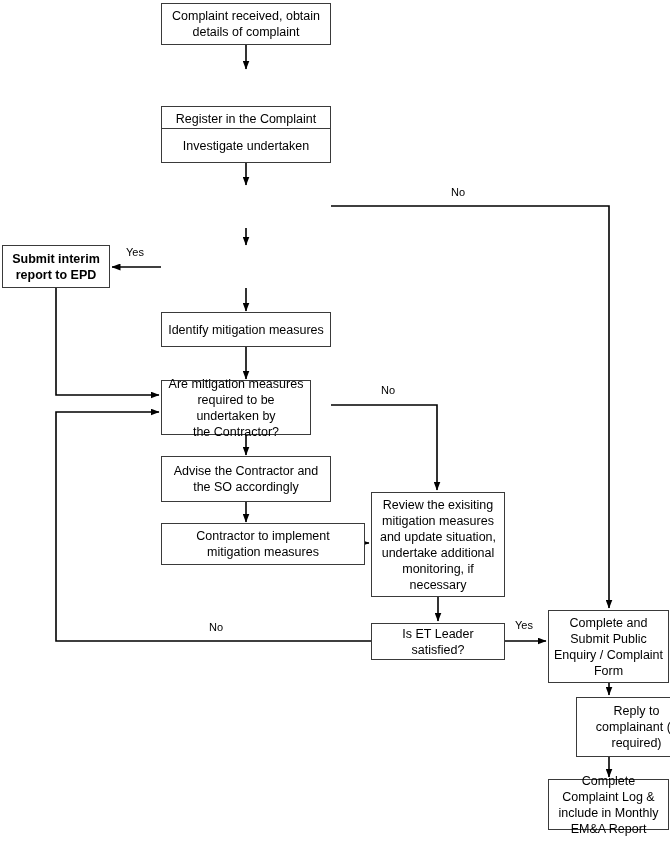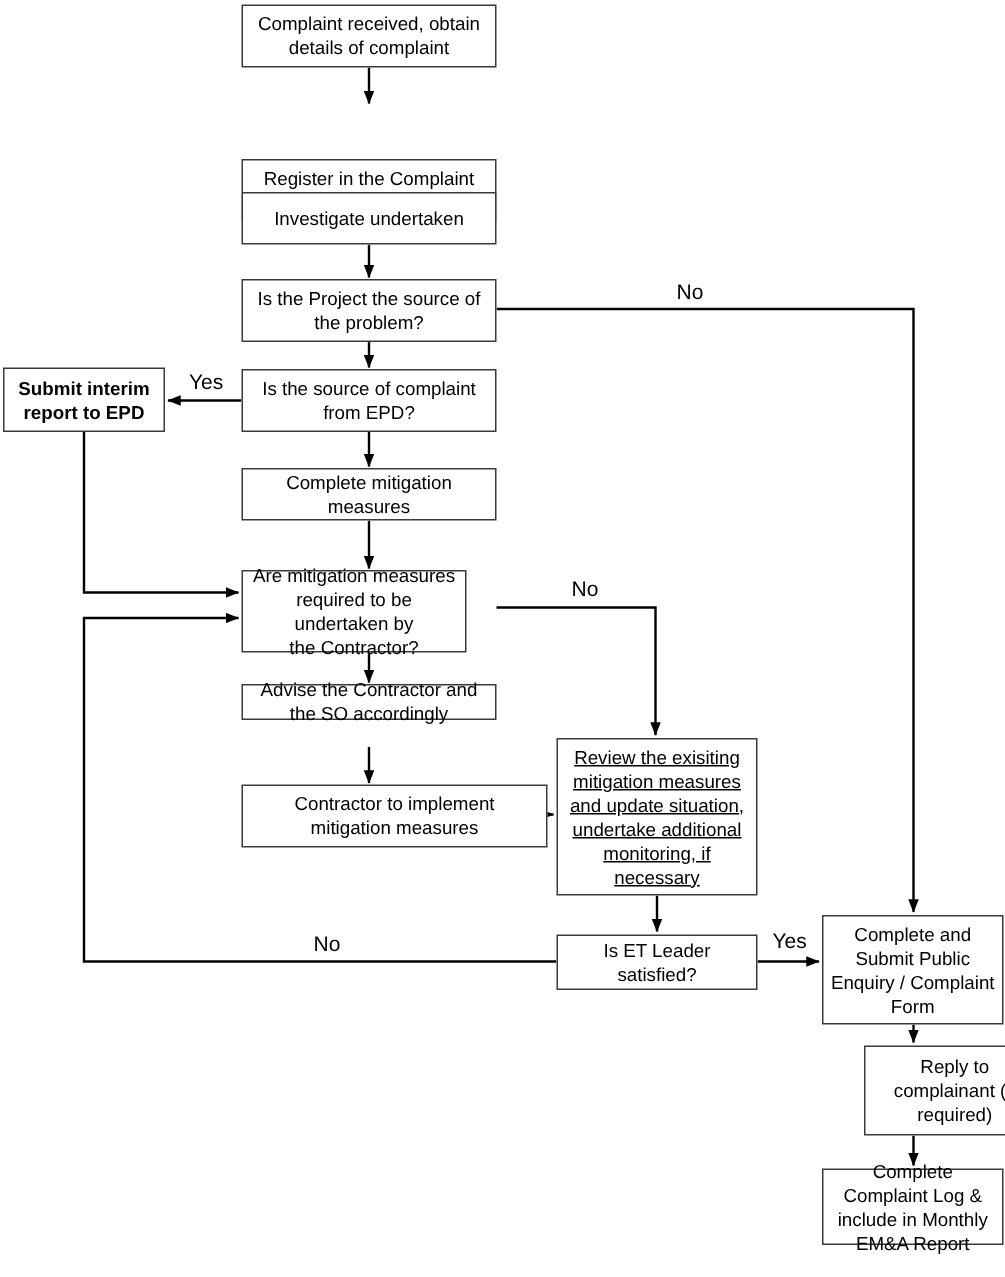--- a/index.html
+++ b/index.html
@@ -120,10 +120,6 @@
     <span class="node-text">Investigate undertaken</span>
   </div>
 
-  <div class="node" style="left:161px; top:186px; width:170px; height:42px;">
-    <span class="node-text">Is the Project the source of
-the problem?</span>
-  </div>
 
   <div class="node" style="left:161px; top:246px; width:170px; height:42px;">
     <span class="node-text">Is the source of complaint

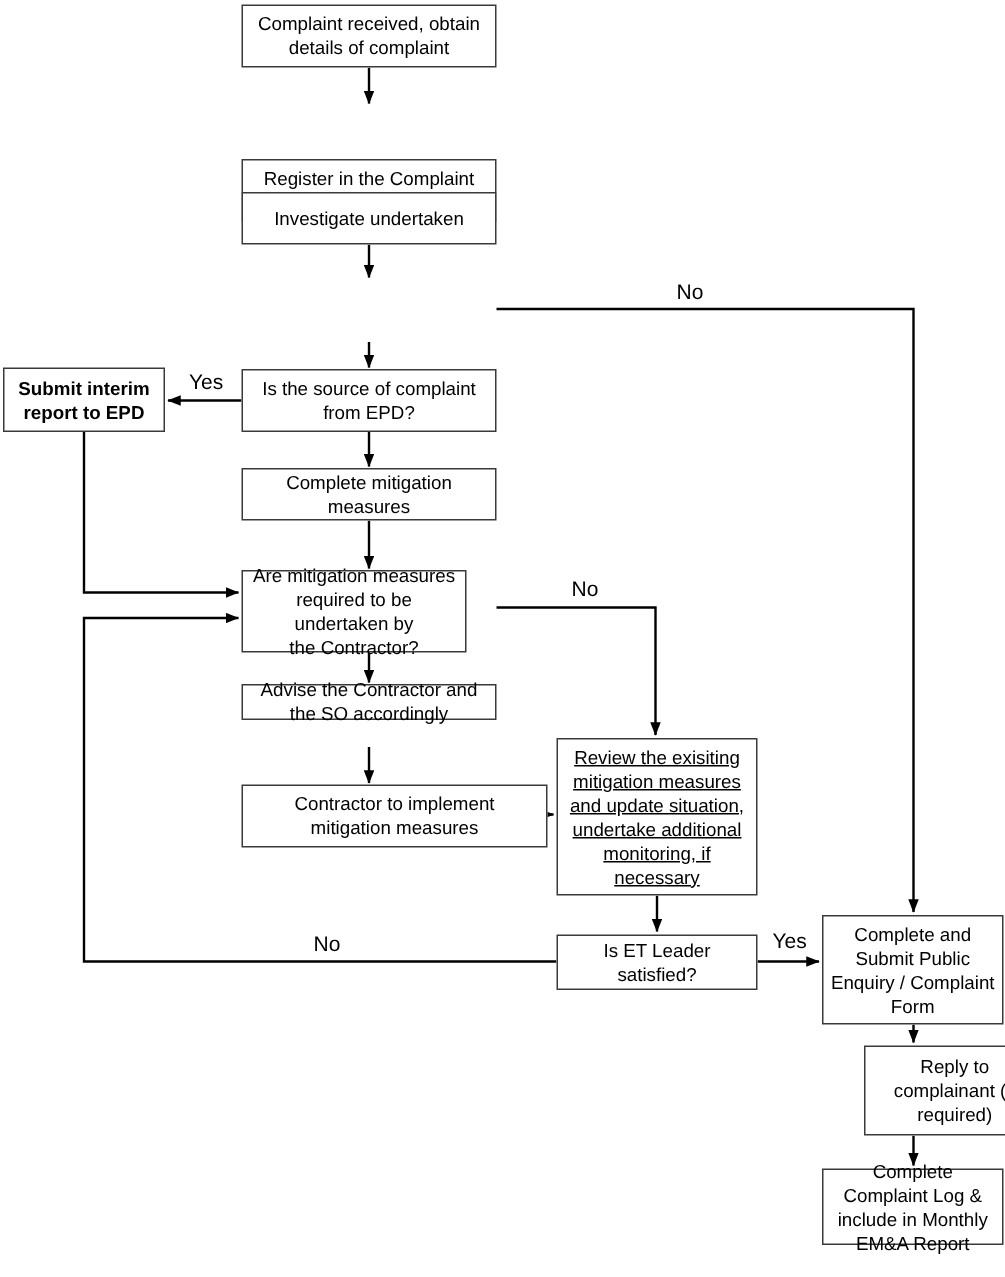--- a/index.html
+++ b/index.html
@@ -47,7 +47,7 @@
   }
   .edge-label {
     position: absolute;
-    font-size: 14px;
+    font-size: 11px;
     color: #000000;
     background: #ffffff;
     padding: 0 2px;

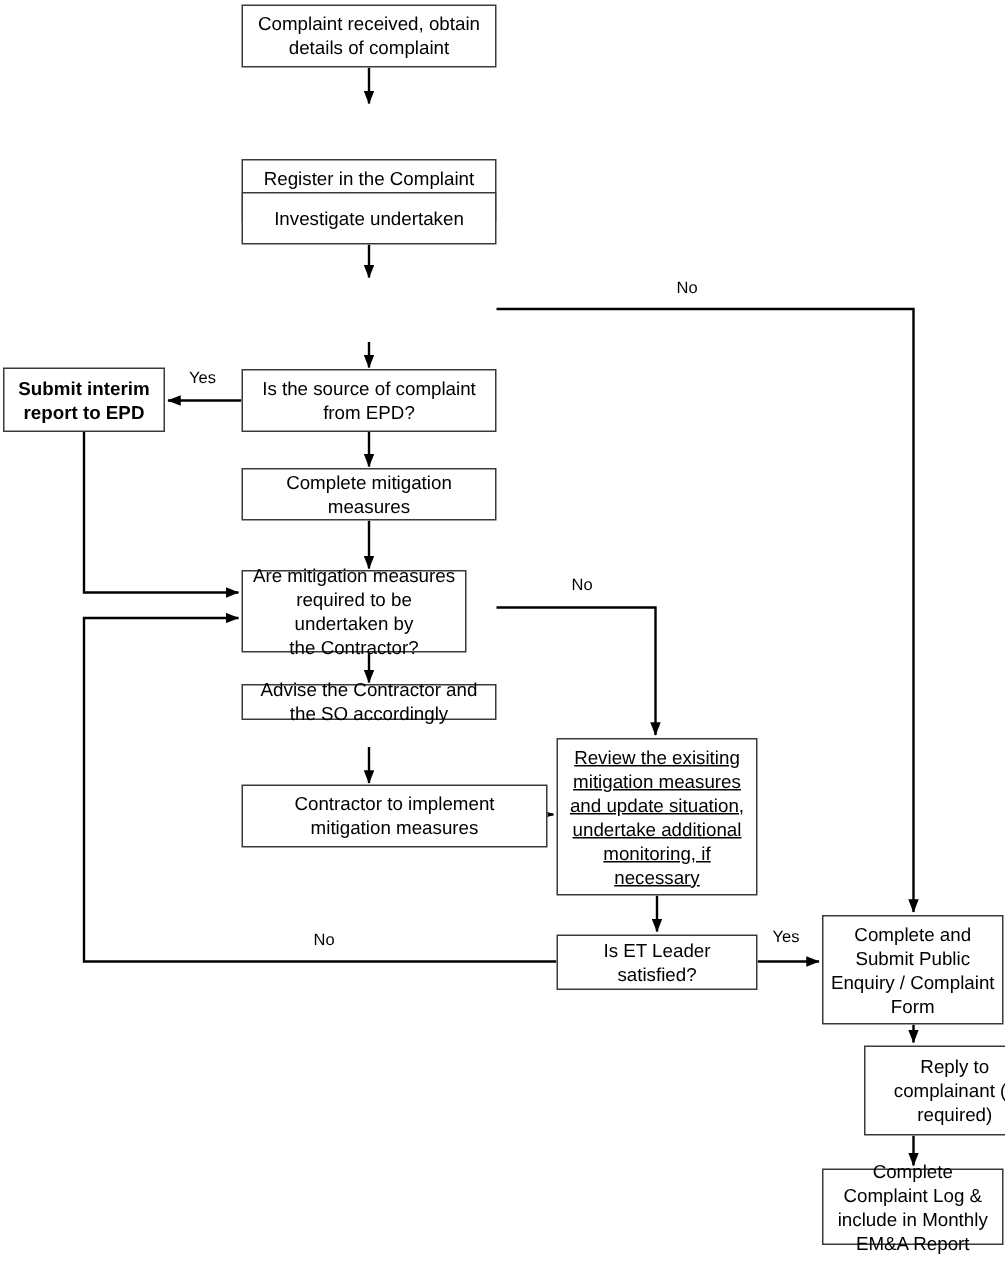--- a/index.html
+++ b/index.html
@@ -121,10 +121,6 @@
   </div>
 
 
-  <div class="node" style="left:161px; top:246px; width:170px; height:42px;">
-    <span class="node-text">Is the source of complaint
-from EPD?</span>
-  </div>
 
   <div class="node" style="left:2px; top:245px; width:108px; height:43px;font-weight:bold;">
     <span class="node-text">Submit interim

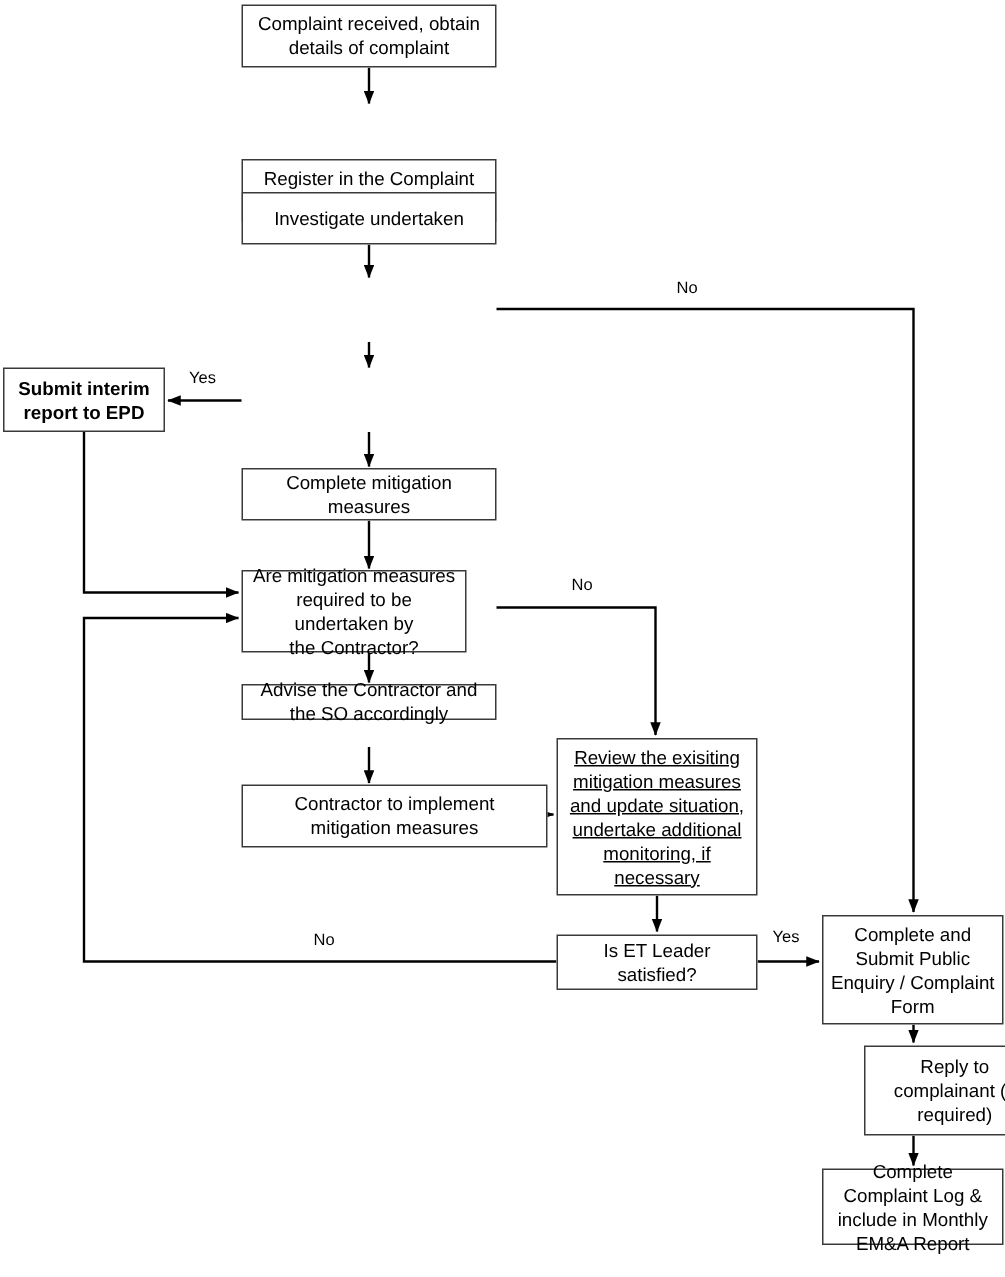--- a/index.html
+++ b/index.html
@@ -128,7 +128,7 @@
   </div>
 
   <div class="node" style="left:161px; top:312px; width:170px; height:35px;">
-    <span class="node-text">Complete mitigation measures</span>
+    <span class="node-text">Identify mitigation measures</span>
   </div>
 
   <div class="node" style="left:161px; top:380px; width:150px; height:55px;">

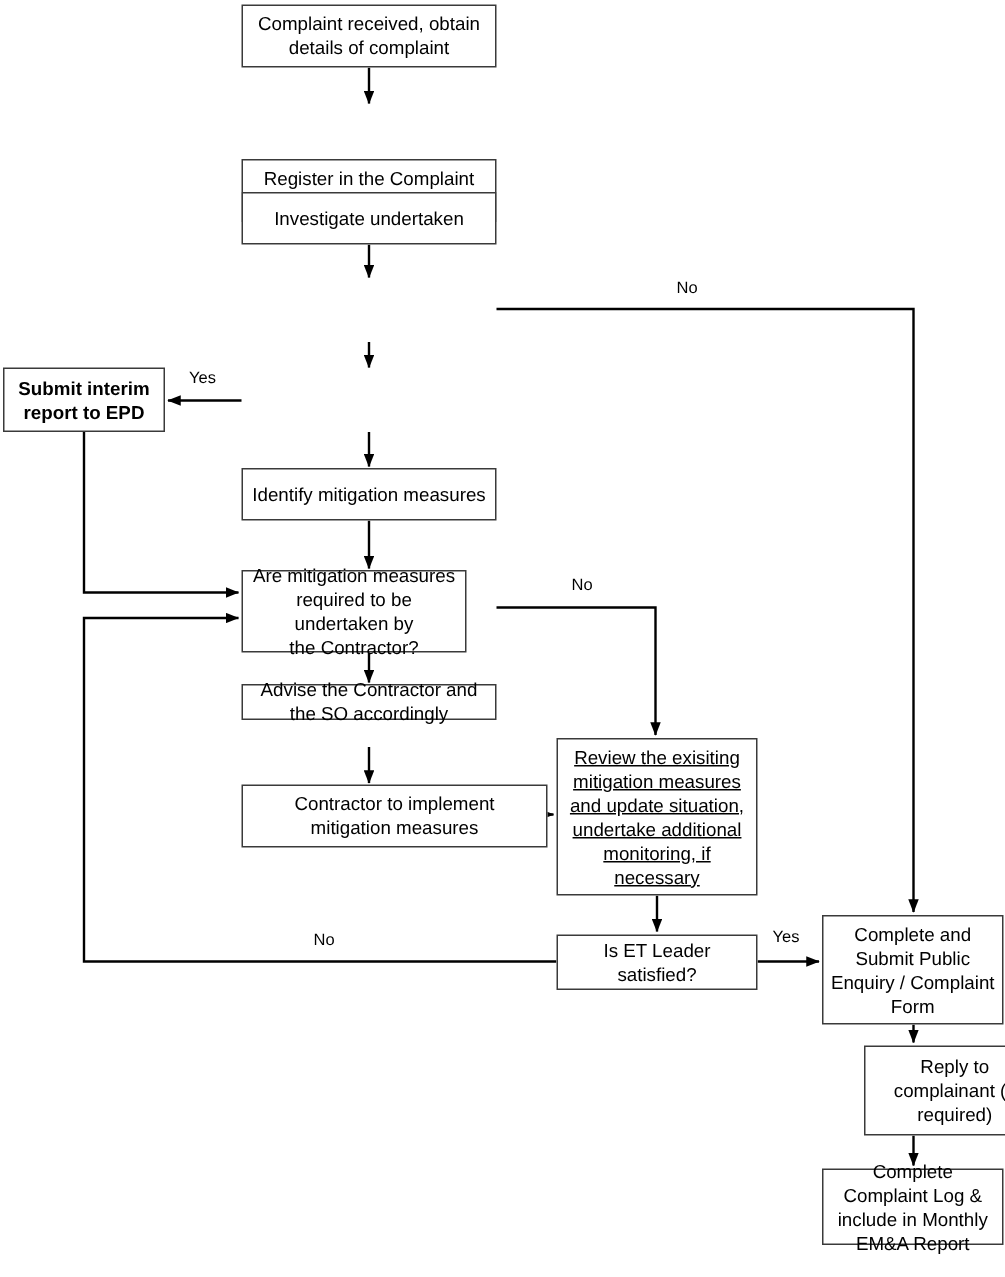--- a/index.html
+++ b/index.html
@@ -137,7 +137,7 @@
 the Contractor?</span>
   </div>
 
-  <div class="node" style="left:161px; top:456px; width:170px; height:24px;">
+  <div class="node" style="left:161px; top:456px; width:170px; height:46px;">
     <span class="node-text">Advise the Contractor and
 the SO accordingly</span>
   </div>

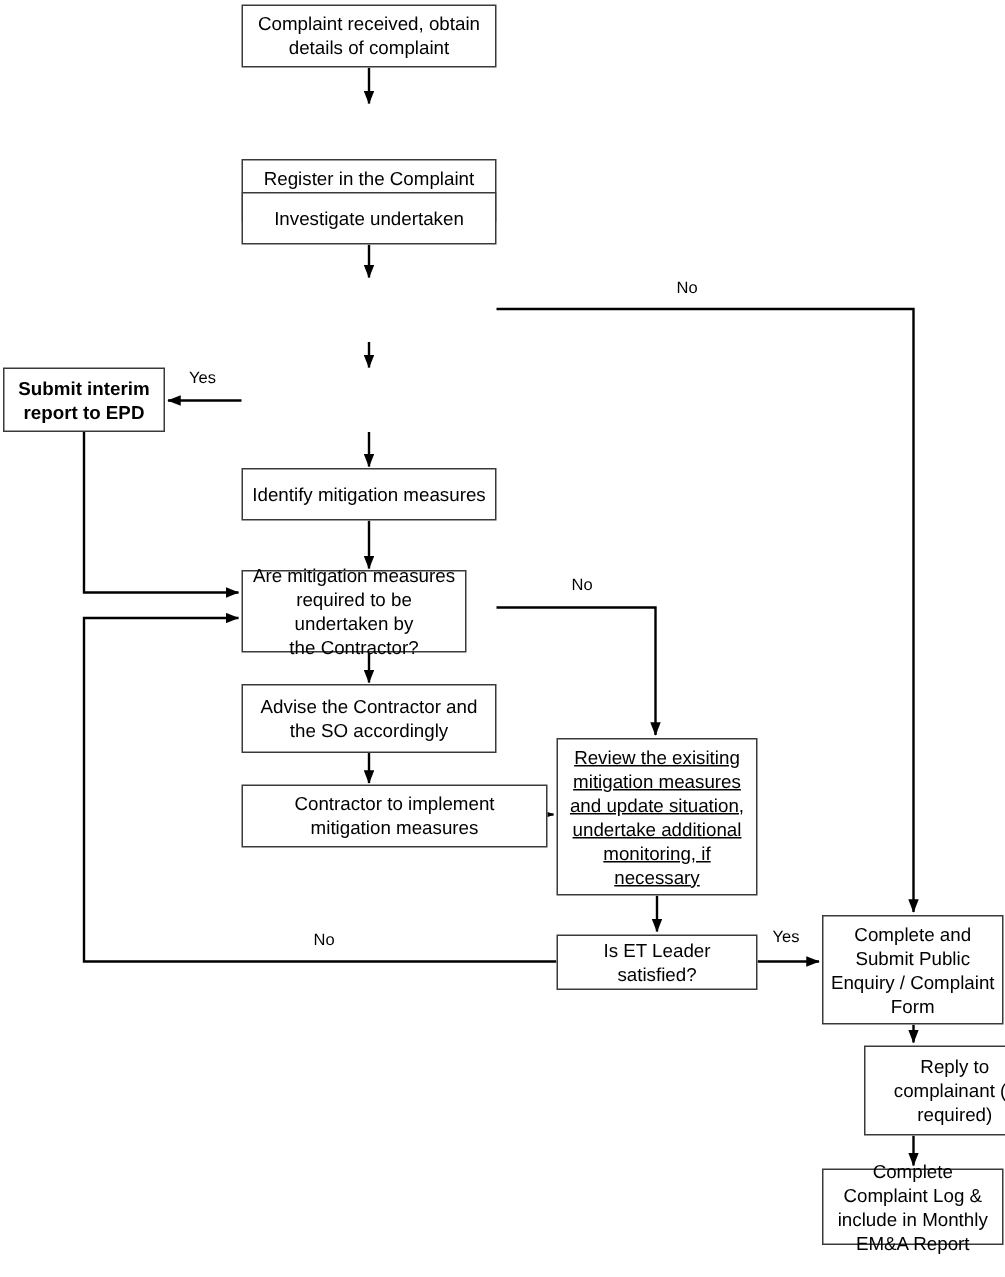--- a/index.html
+++ b/index.html
@@ -147,7 +147,7 @@
 mitigation measures</span>
   </div>
 
-  <div class="node" style="left:371px; top:492px; width:134px; height:105px;text-decoration:underline;">
+  <div class="node" style="left:371px; top:492px; width:134px; height:105px;">
     <span class="node-text">Review the exisiting
 mitigation measures
 and update situation,

